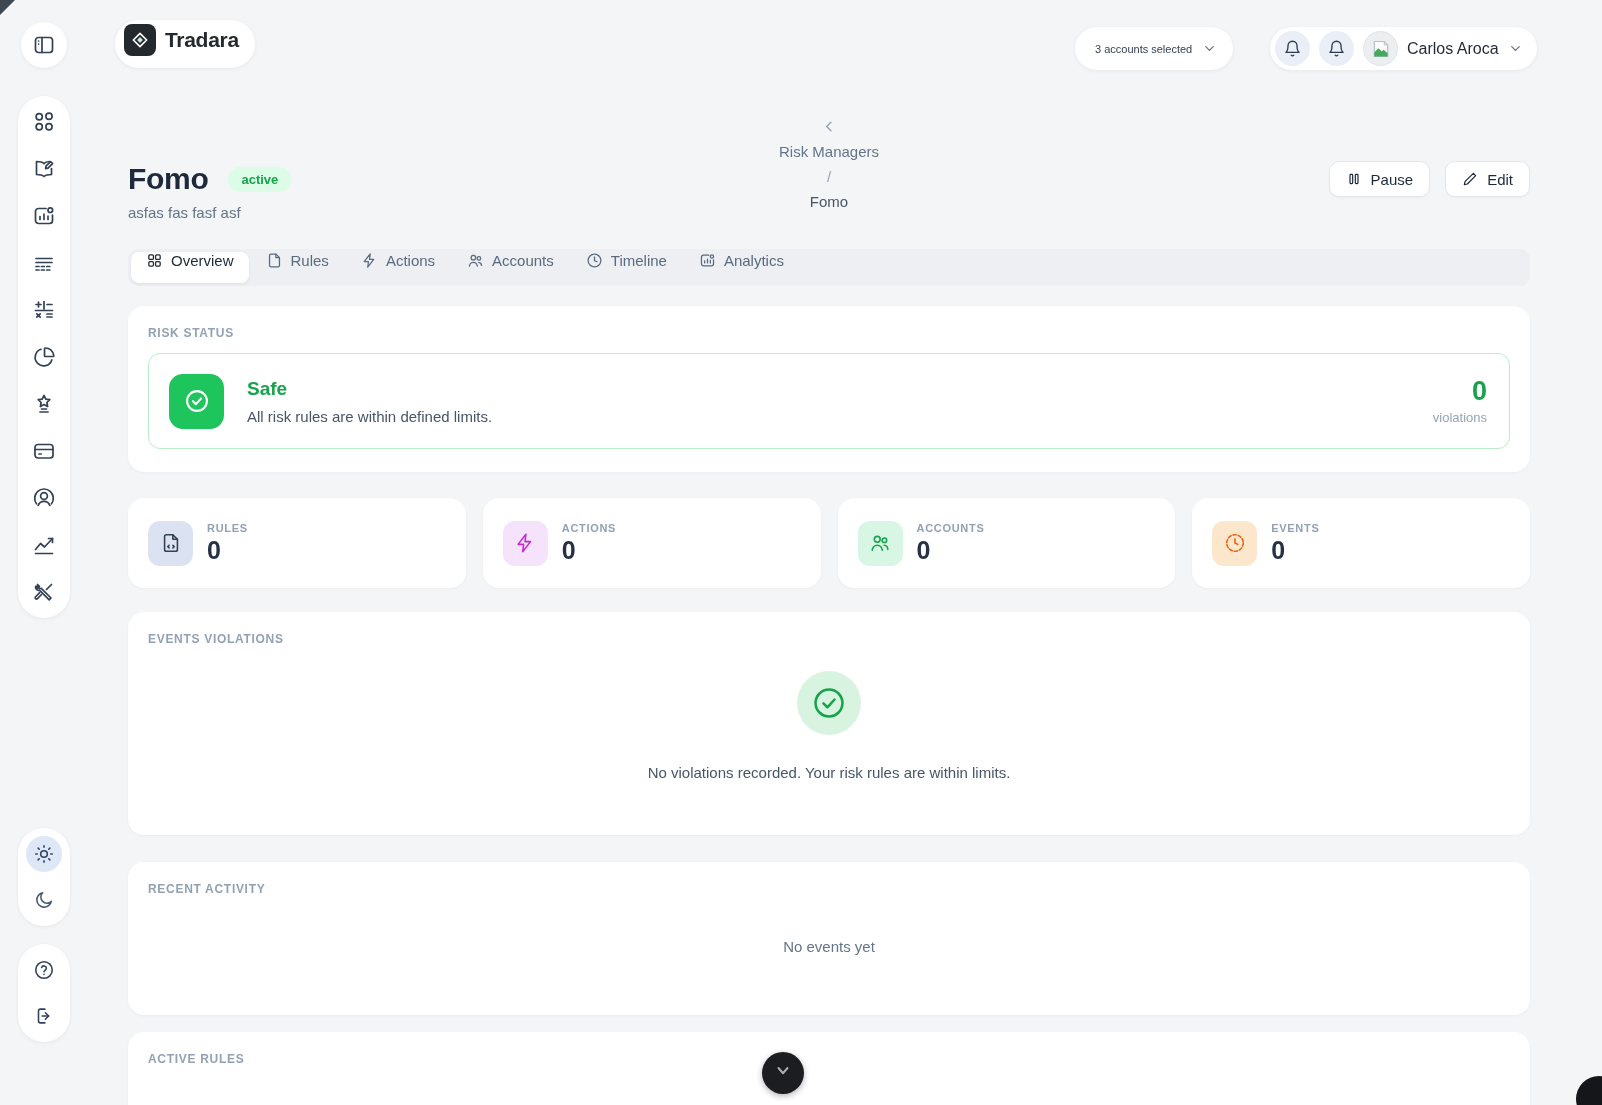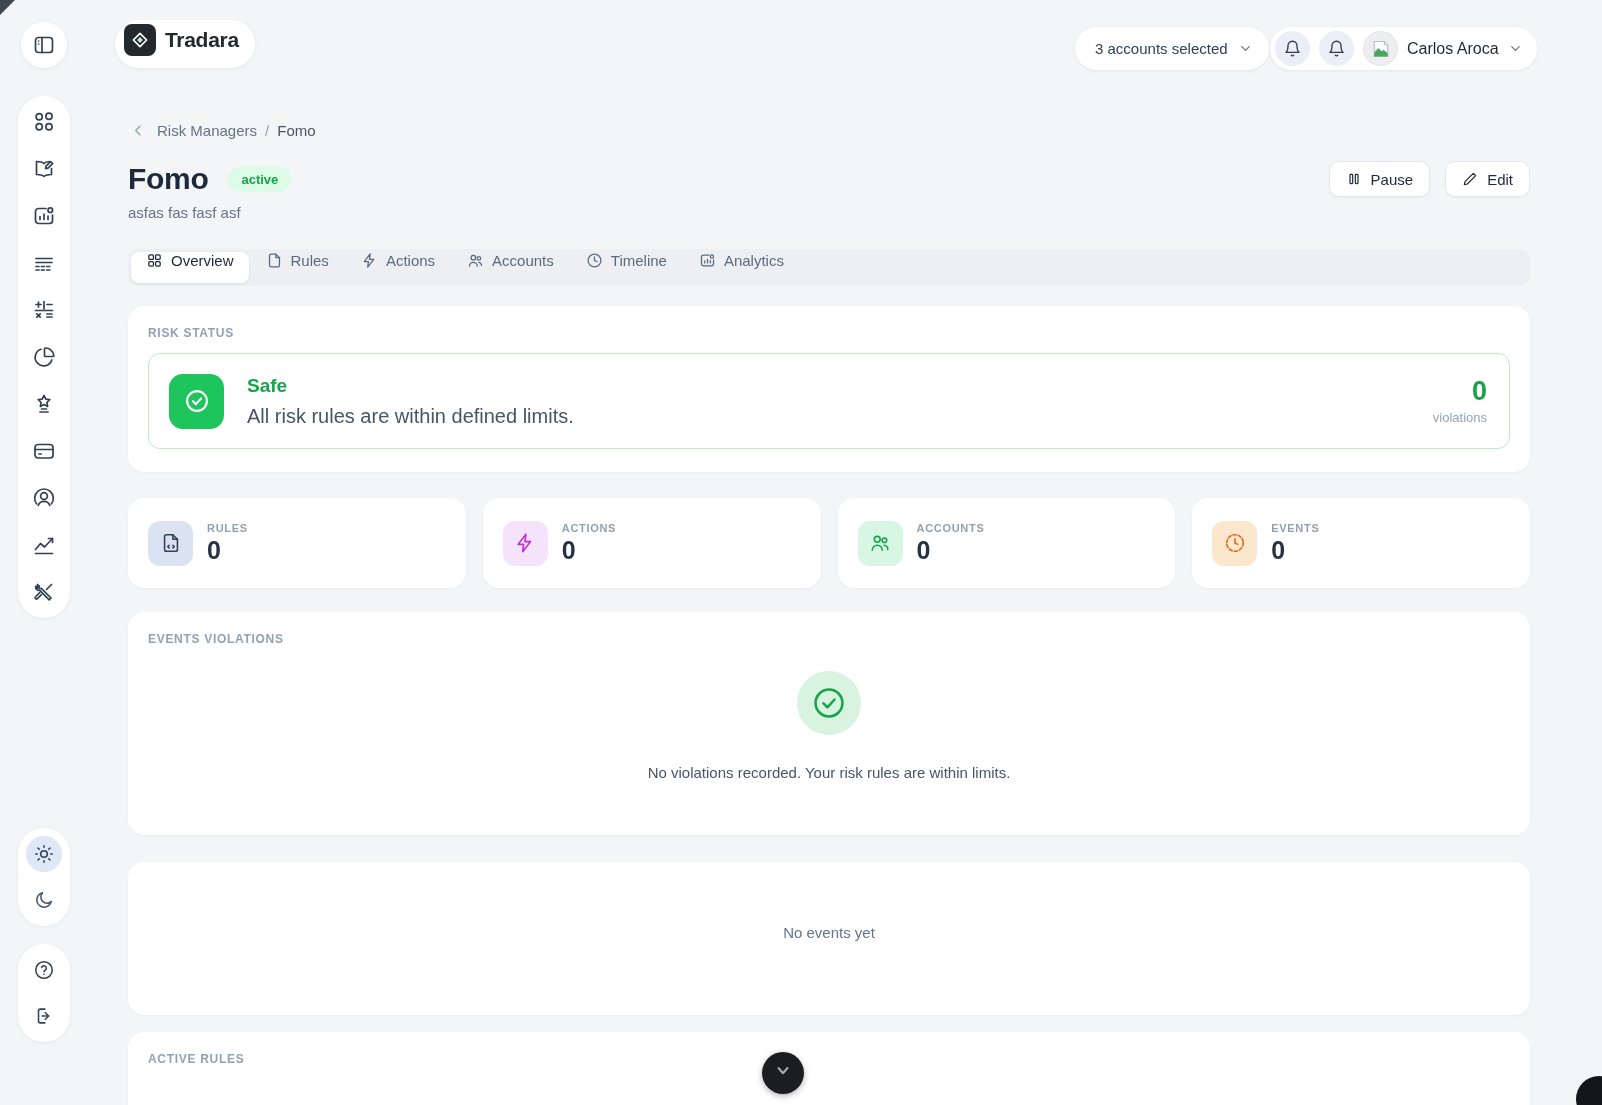--- a/index.html
+++ b/index.html
@@ -43,7 +43,7 @@
   .accounts-pill { position:absolute; left:1075px; top:27px; height:43px; background:#fff;
     border-radius:22px; box-shadow:0 1px 4px rgba(15,23,42,.06);
     display:flex; align-items:center; gap:10px; padding:0 16px 0 20px;
-    font-size:15px; color:#334155; cursor:pointer; border:none; }
+    font-size:11px; color:#334155; cursor:pointer; border:none; }
 
   .user-pill { position:absolute; left:1270px; top:27px; height:43px; background:#fff;
     border-radius:22px; box-shadow:0 1px 4px rgba(15,23,42,.06);

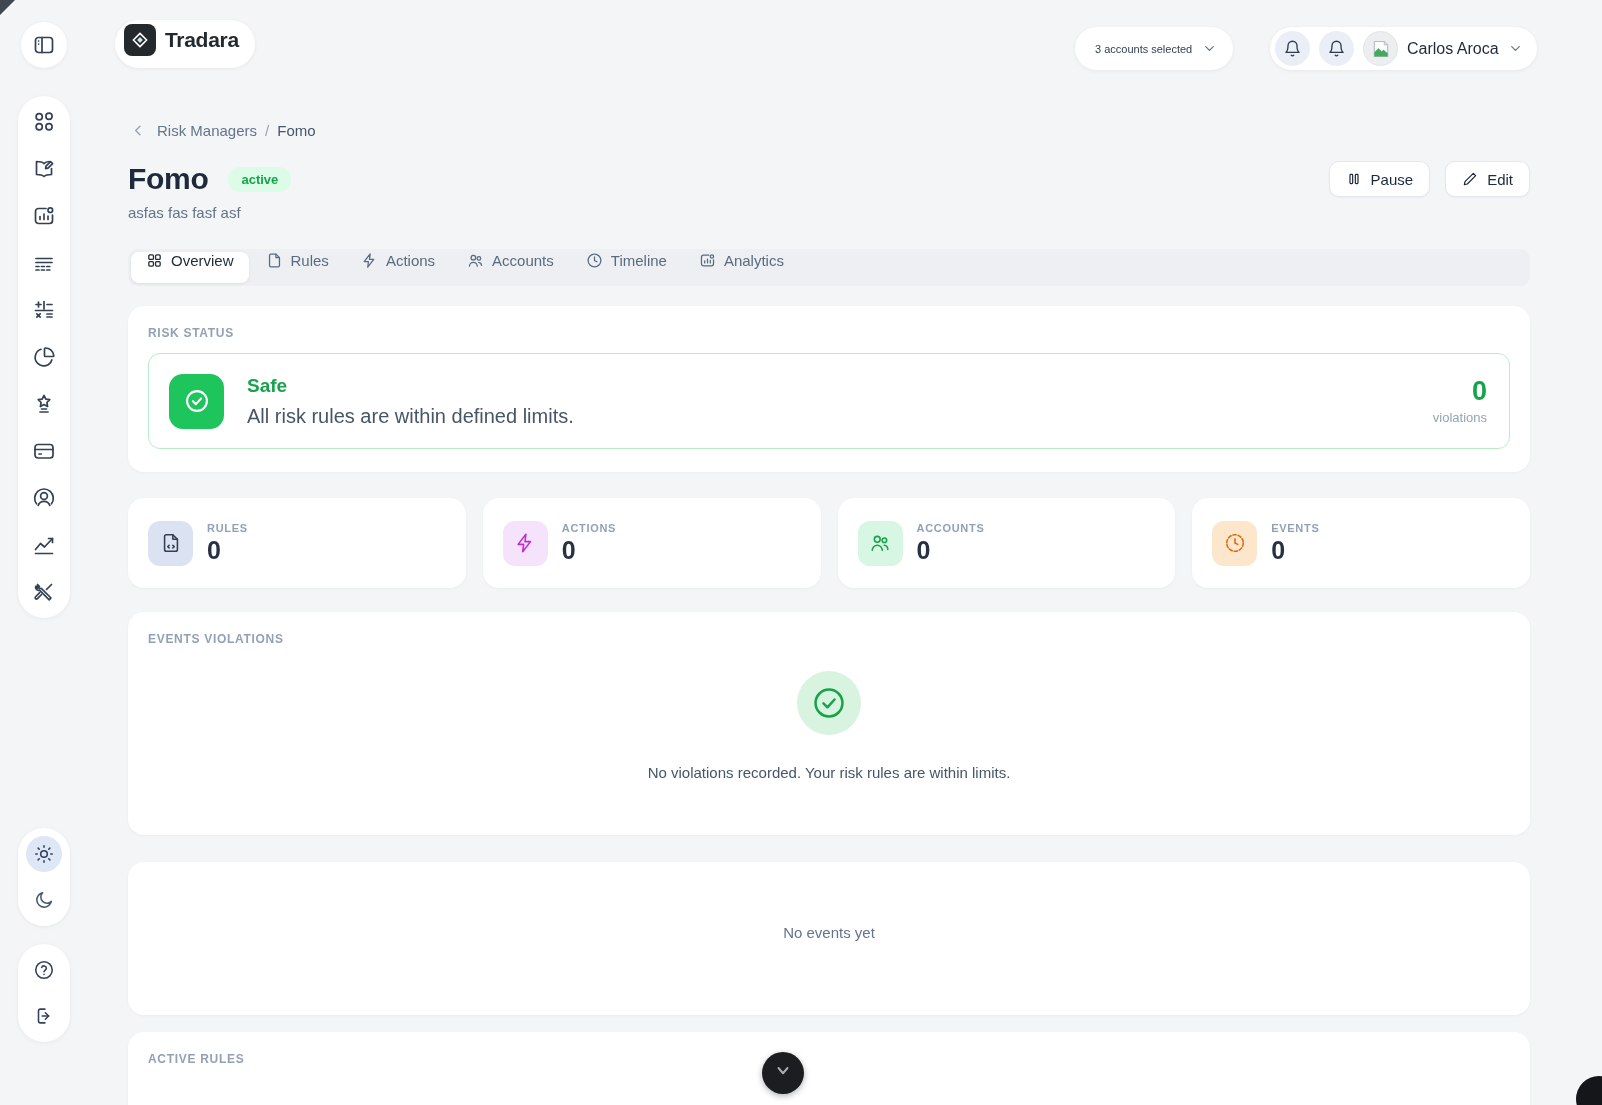--- a/index.html
+++ b/index.html
@@ -57,7 +57,7 @@
   
   .main { position:absolute; left:128px; top:118px; width:1402px; }
 
-  .breadcrumb { display:flex; align-items:center; gap:8px; font-size:15px; height:24px; }
+  .breadcrumb { display:flex; align-items:center; gap:8px; font-size:15px; height:24px;flex-direction:column; }
   .crumb-back { background:none; border:none; cursor:pointer; display:flex; align-items:center; padding:0 2px; }
   .crumb-link { color:#64748b; cursor:pointer; }
   .crumb-sep { color:#94a3b8; }

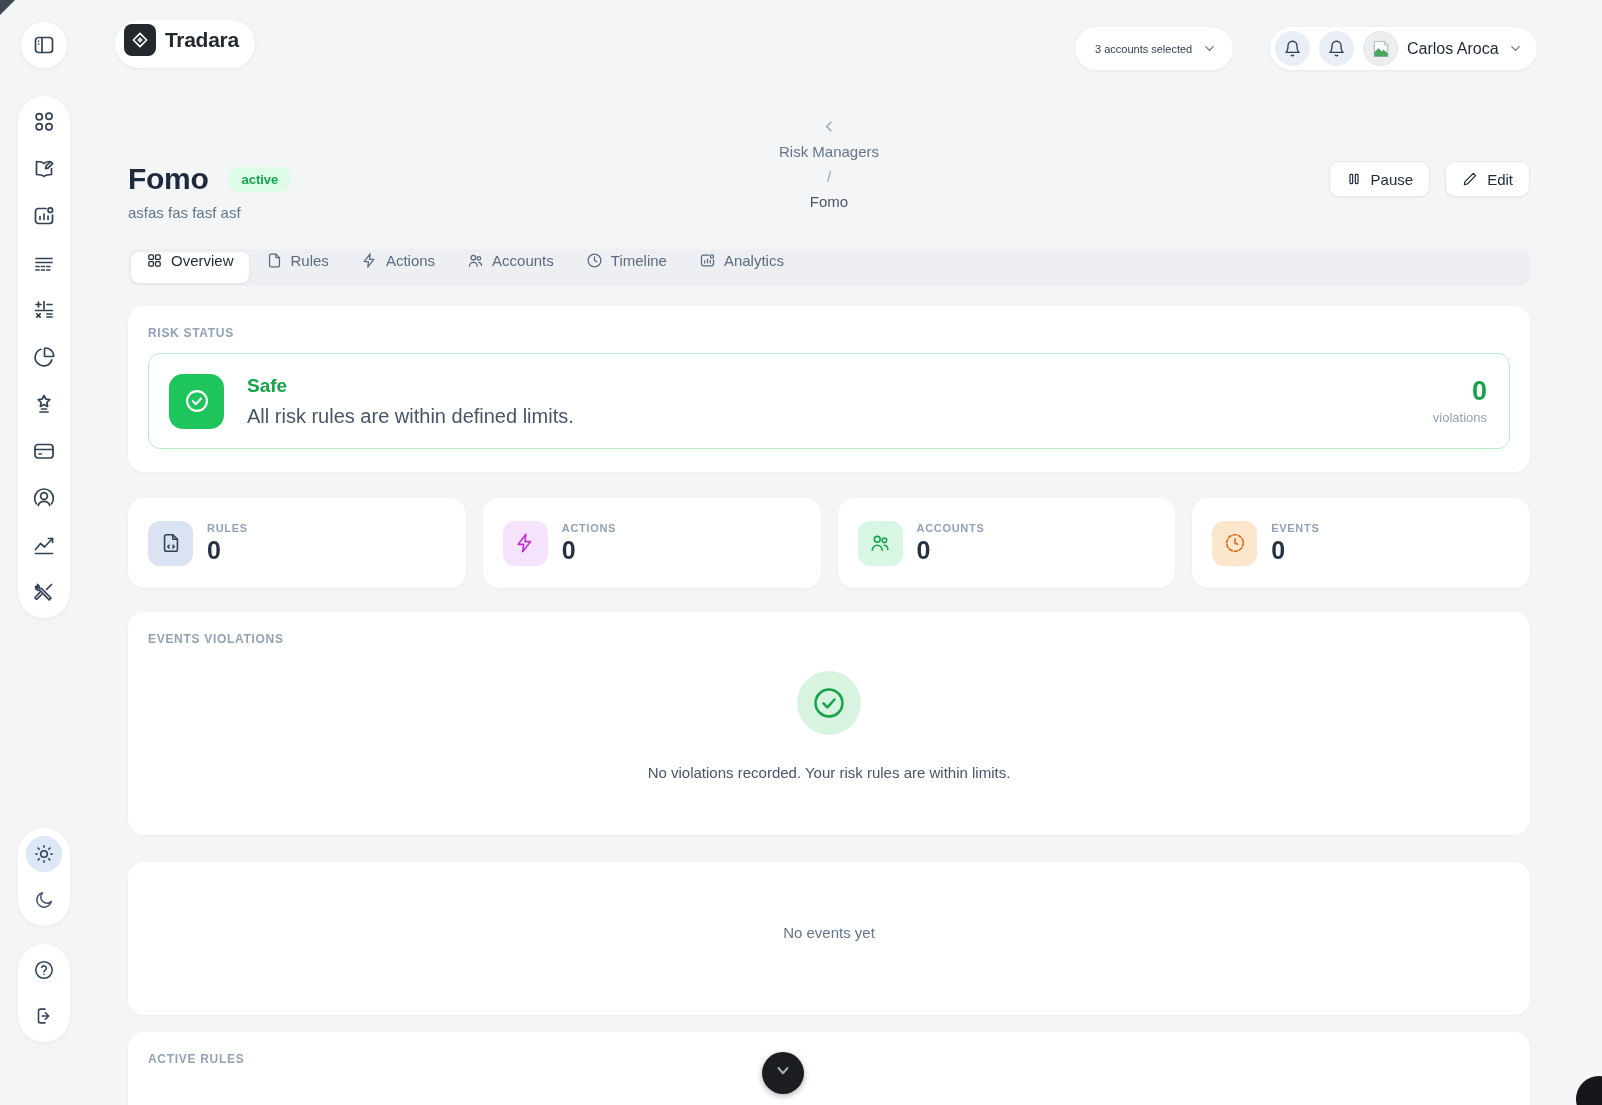--- a/index.html
+++ b/index.html
@@ -92,7 +92,7 @@
     display:flex; align-items:center; justify-content:center; }
   .risk-texts { margin-left:23px; }
   .risk-state { font-size:19px; font-weight:700; color:#16a34a; }
-  .risk-desc { margin-top:8px; font-size:20px; color:#475569; }
+  .risk-desc { margin-top:8px; font-size:15px; color:#475569; }
   .risk-count-wrap { margin-left:auto; text-align:right; }
   .risk-count { font-size:27px; font-weight:700; color:#16a34a; line-height:1; }
   .risk-count-label { margin-top:5px; font-size:13px; color:#94a3b8; }

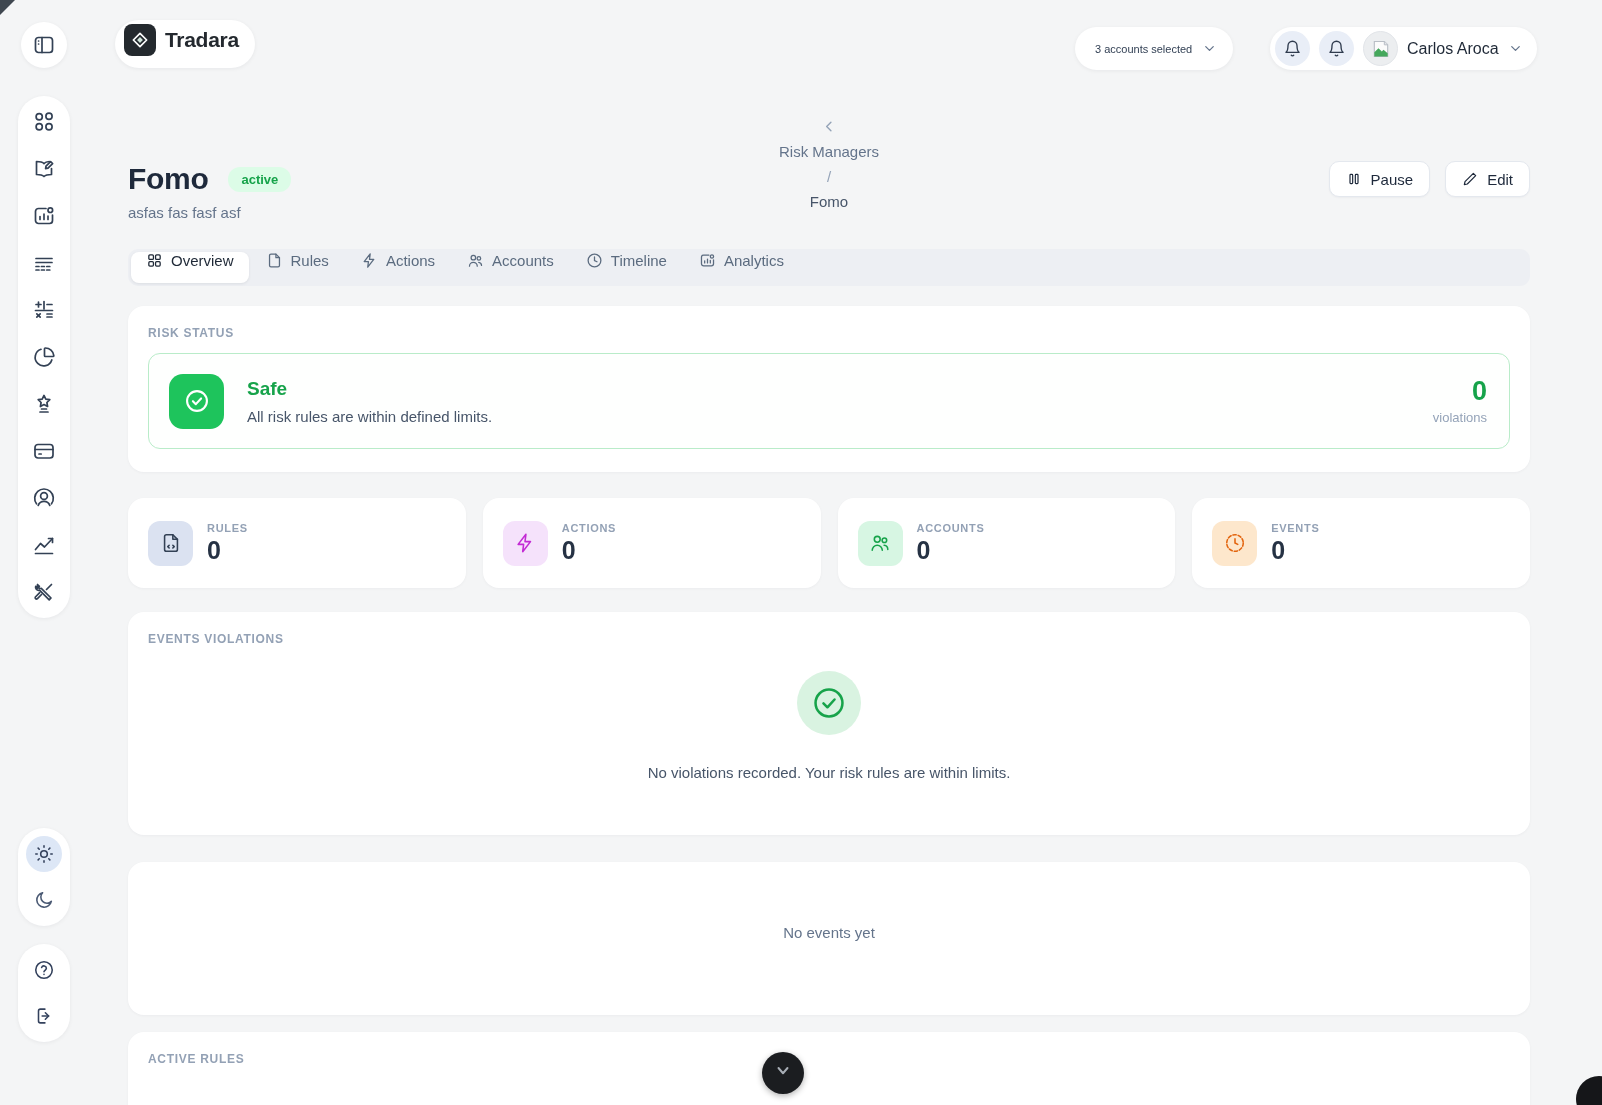--- a/index.html
+++ b/index.html
@@ -541,6 +541,7 @@
   </section>
 
   <section class="card activity-card">
+    <div class="section-label">RECENT ACTIVITY</div>
     <div class="activity-empty">No events yet</div>
   </section>
 

